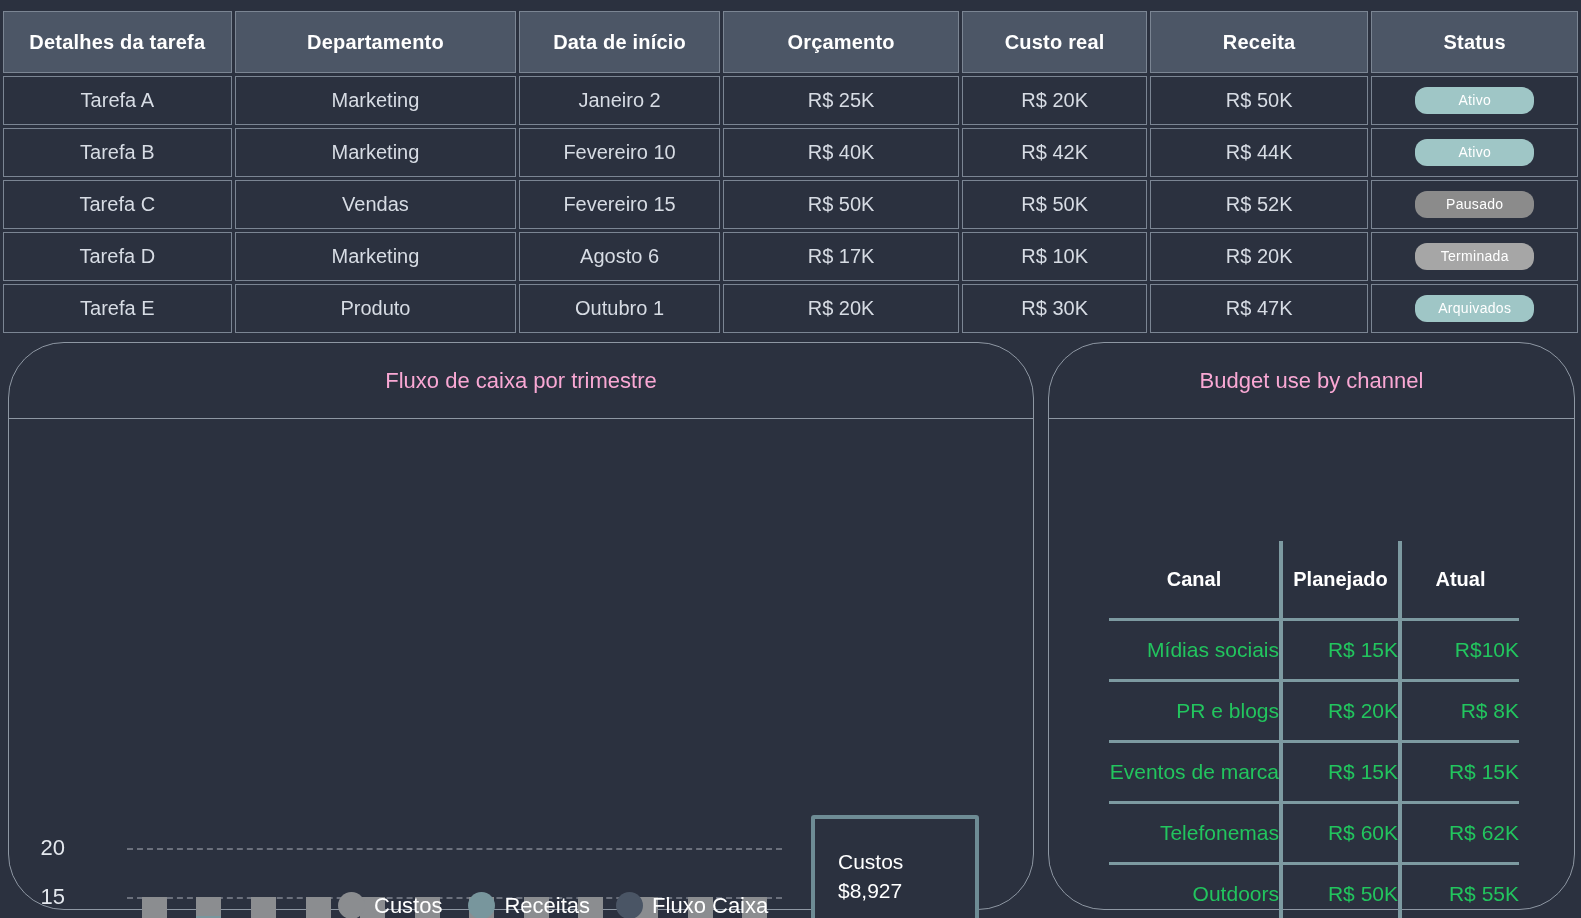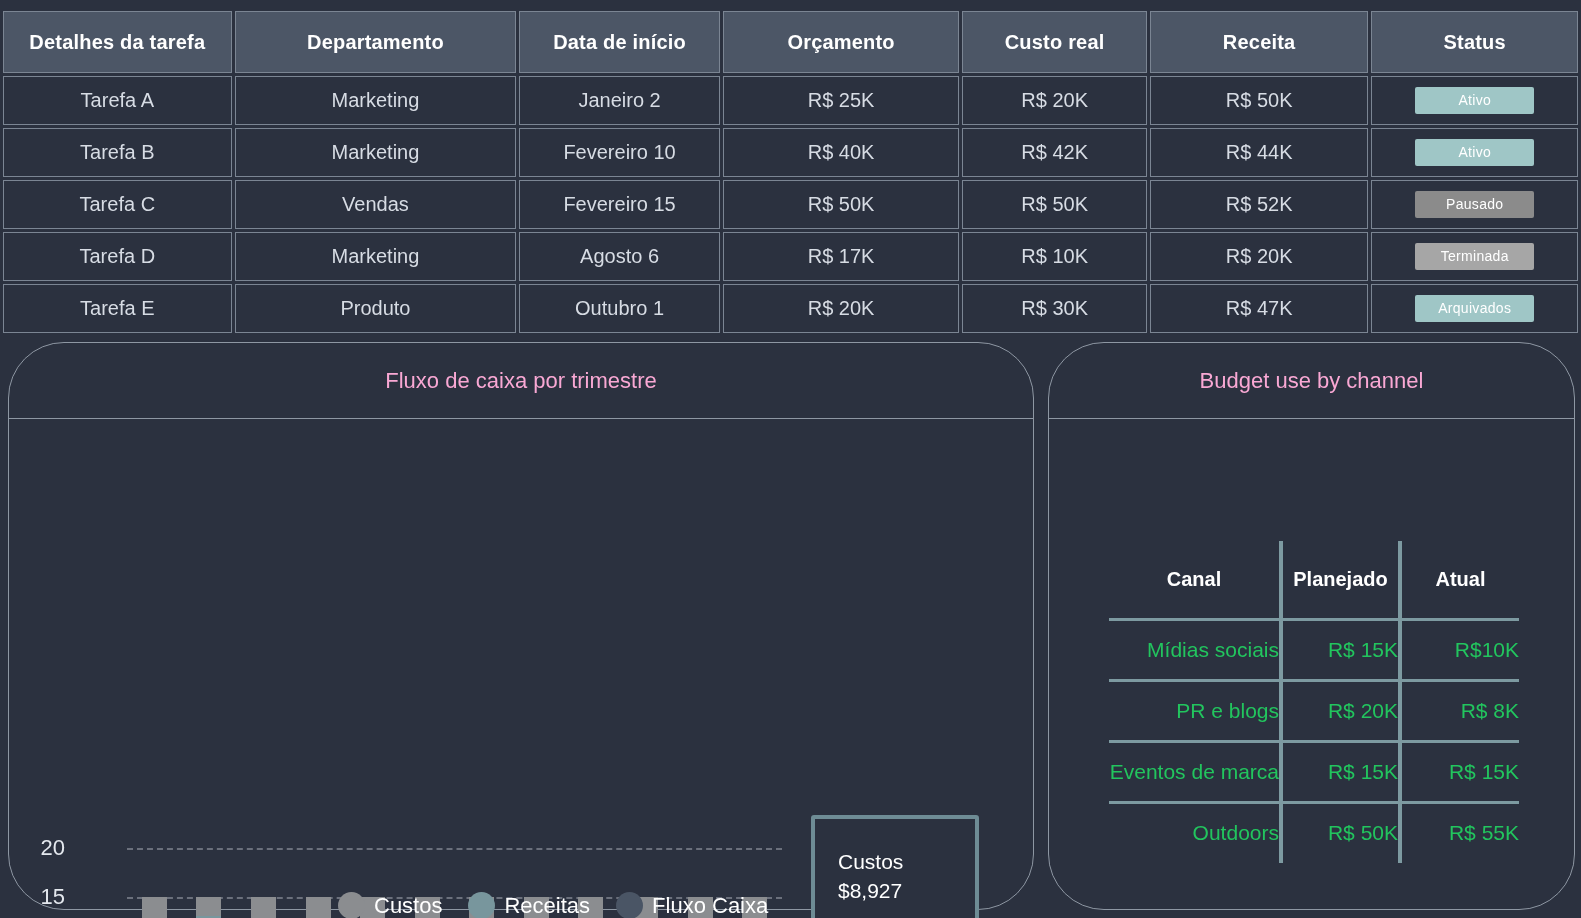--- a/index.html
+++ b/index.html
@@ -51,7 +51,7 @@
     width: 119px;
     height: 27px;
     line-height: 27px;
-    border-radius: 2px;
+    border-radius: 12px;
     font-size: 14px;
     color: #ffffff;
     text-align: center;

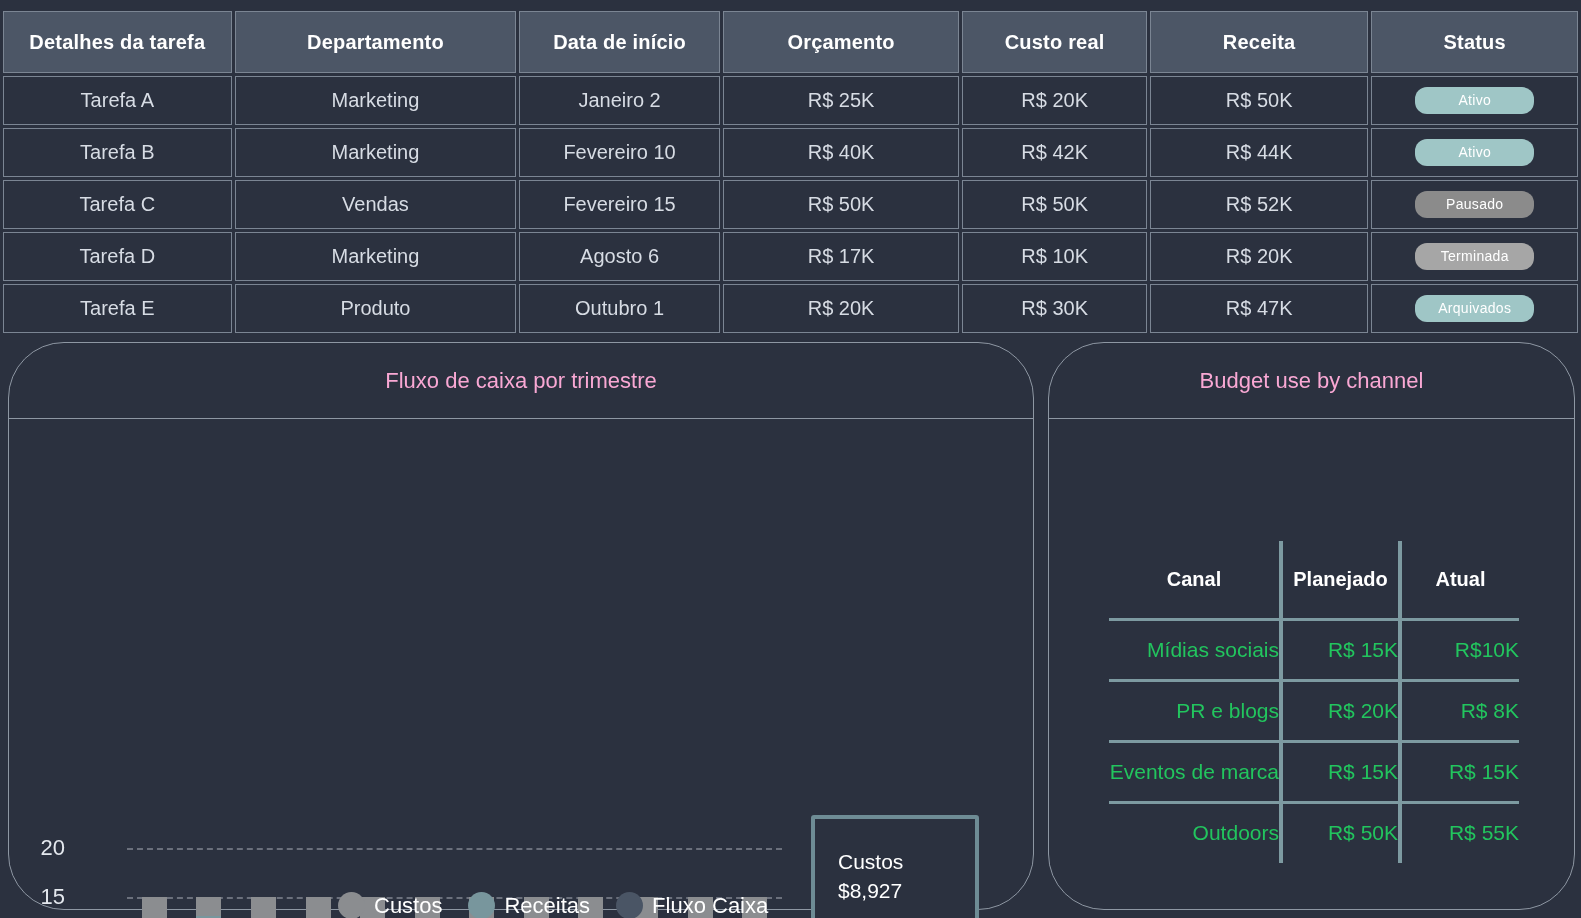--- a/index.html
+++ b/index.html
@@ -331,6 +331,11 @@
               <td class="bcol-3 sep">R$ 15K</td>
             </tr>
             <tr>
+              <td class="bcol-1">Telefonemas</td>
+              <td class="bcol-2 sep">R$ 60K</td>
+              <td class="bcol-3 sep">R$ 62K</td>
+            </tr>
+            <tr>
               <td class="bcol-1">Outdoors</td>
               <td class="bcol-2 sep">R$ 50K</td>
               <td class="bcol-3 sep">R$ 55K</td>

